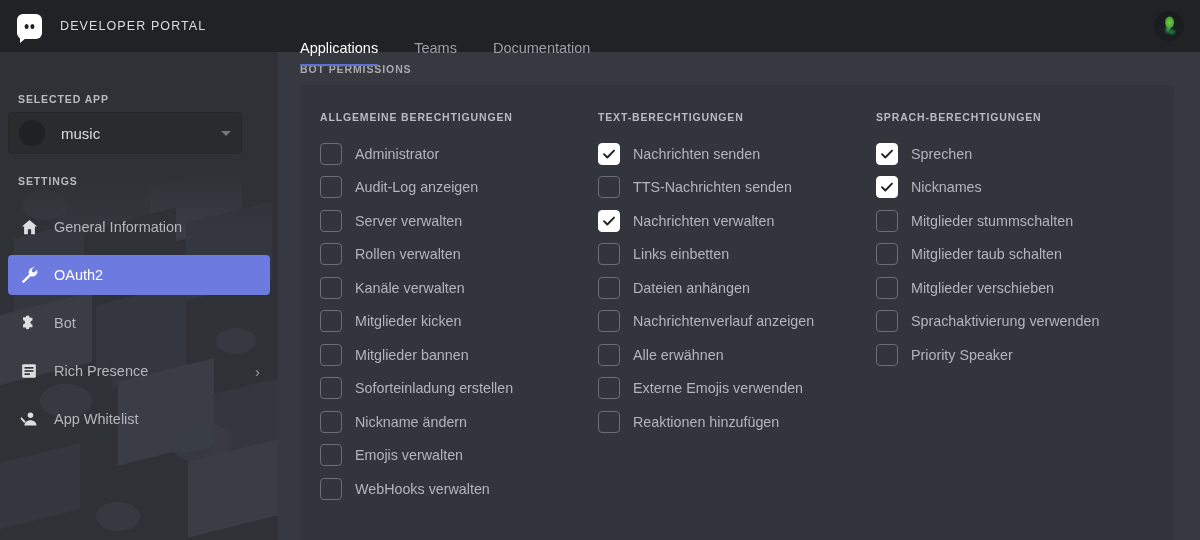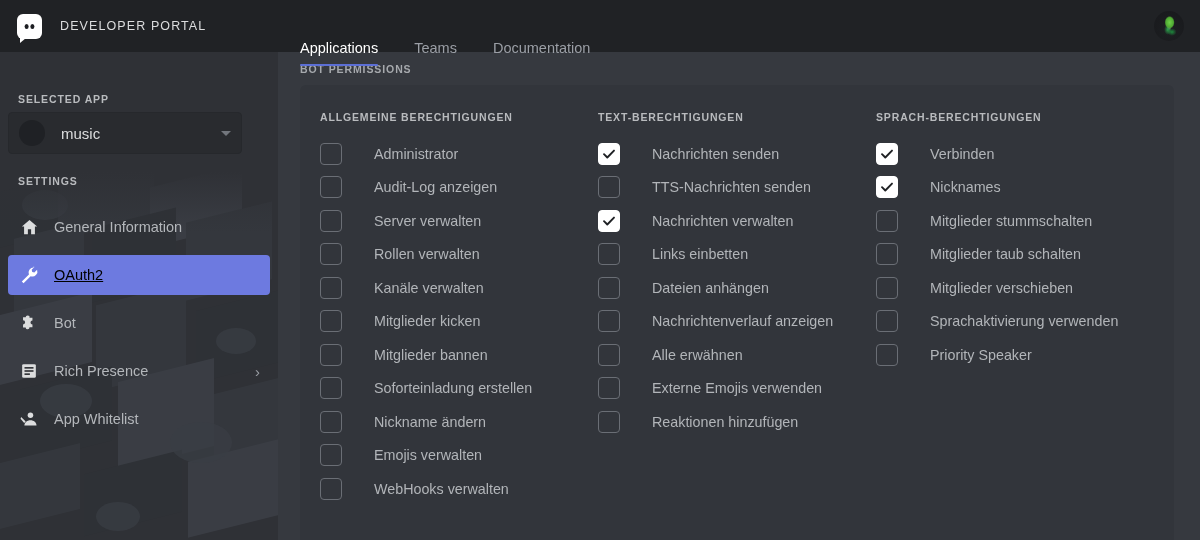--- a/index.html
+++ b/index.html
@@ -141,7 +141,7 @@
   .box .tick{ display:none; }
   .box.on .tick{ display:block; }
   .perm .plabel{
-    margin-left:32px; font-size:14.3px; color:#b2b5b9; white-space:nowrap;
+    margin-left:13px; font-size:14.3px; color:#b2b5b9; white-space:nowrap;
   }
 </style>
 </head>

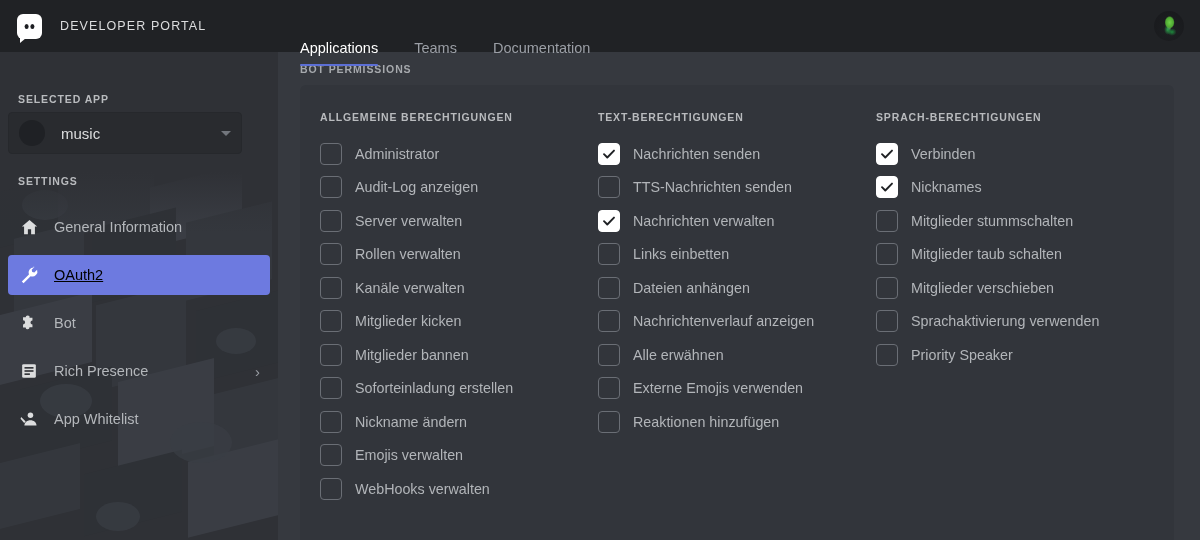--- a/index.html
+++ b/index.html
@@ -372,7 +372,7 @@
                   <path d="M2 7.2 5.3 10.5 12 3.6" stroke="#1f2124" stroke-width="1.9" fill="none" stroke-linecap="round" stroke-linejoin="round"></path>
                 </svg>
               </div>
-              <div class="plabel">Verbinden</div>
+              <div class="plabel">Sprechen</div>
             </div>
             <div class="perm">
               <div class="box on">

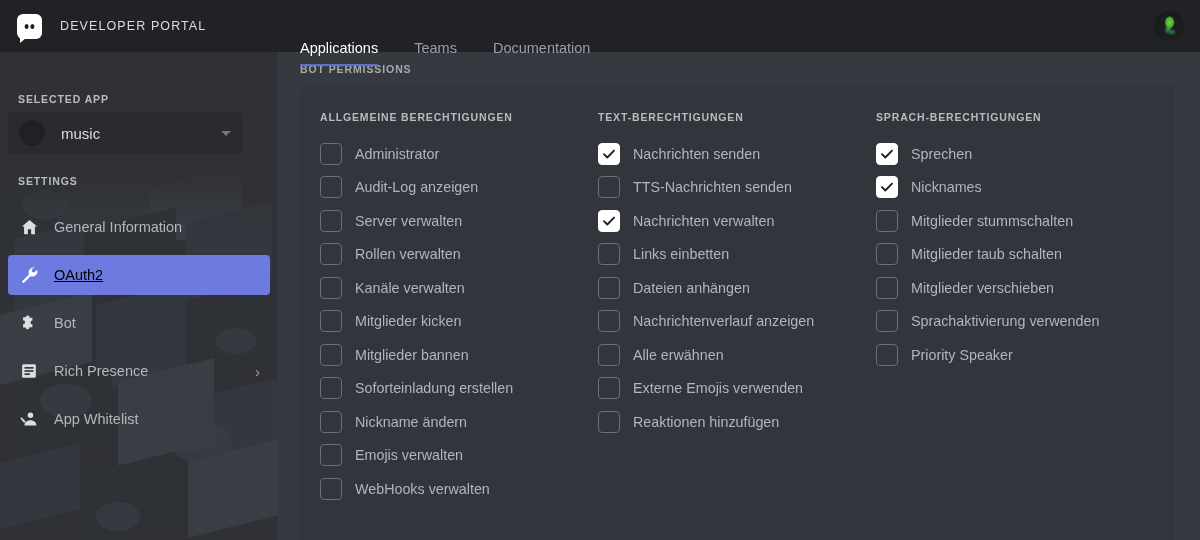--- a/index.html
+++ b/index.html
@@ -107,7 +107,7 @@
   }
   .side-item.active .ico{ color:#ffffff; }
   .side-item .txt{ margin-left:14px; font-size:14.5px; color:#b4b7bb; white-space:nowrap;}
-  .side-item.active .txt{ color:#000000;text-decoration:underline; }
+  .side-item.active .txt{ color:#ffffff; }
   .side-item .chev{ margin-left:auto; font-size:15px; color:#9a9ea4; line-height:1; }
 
   

